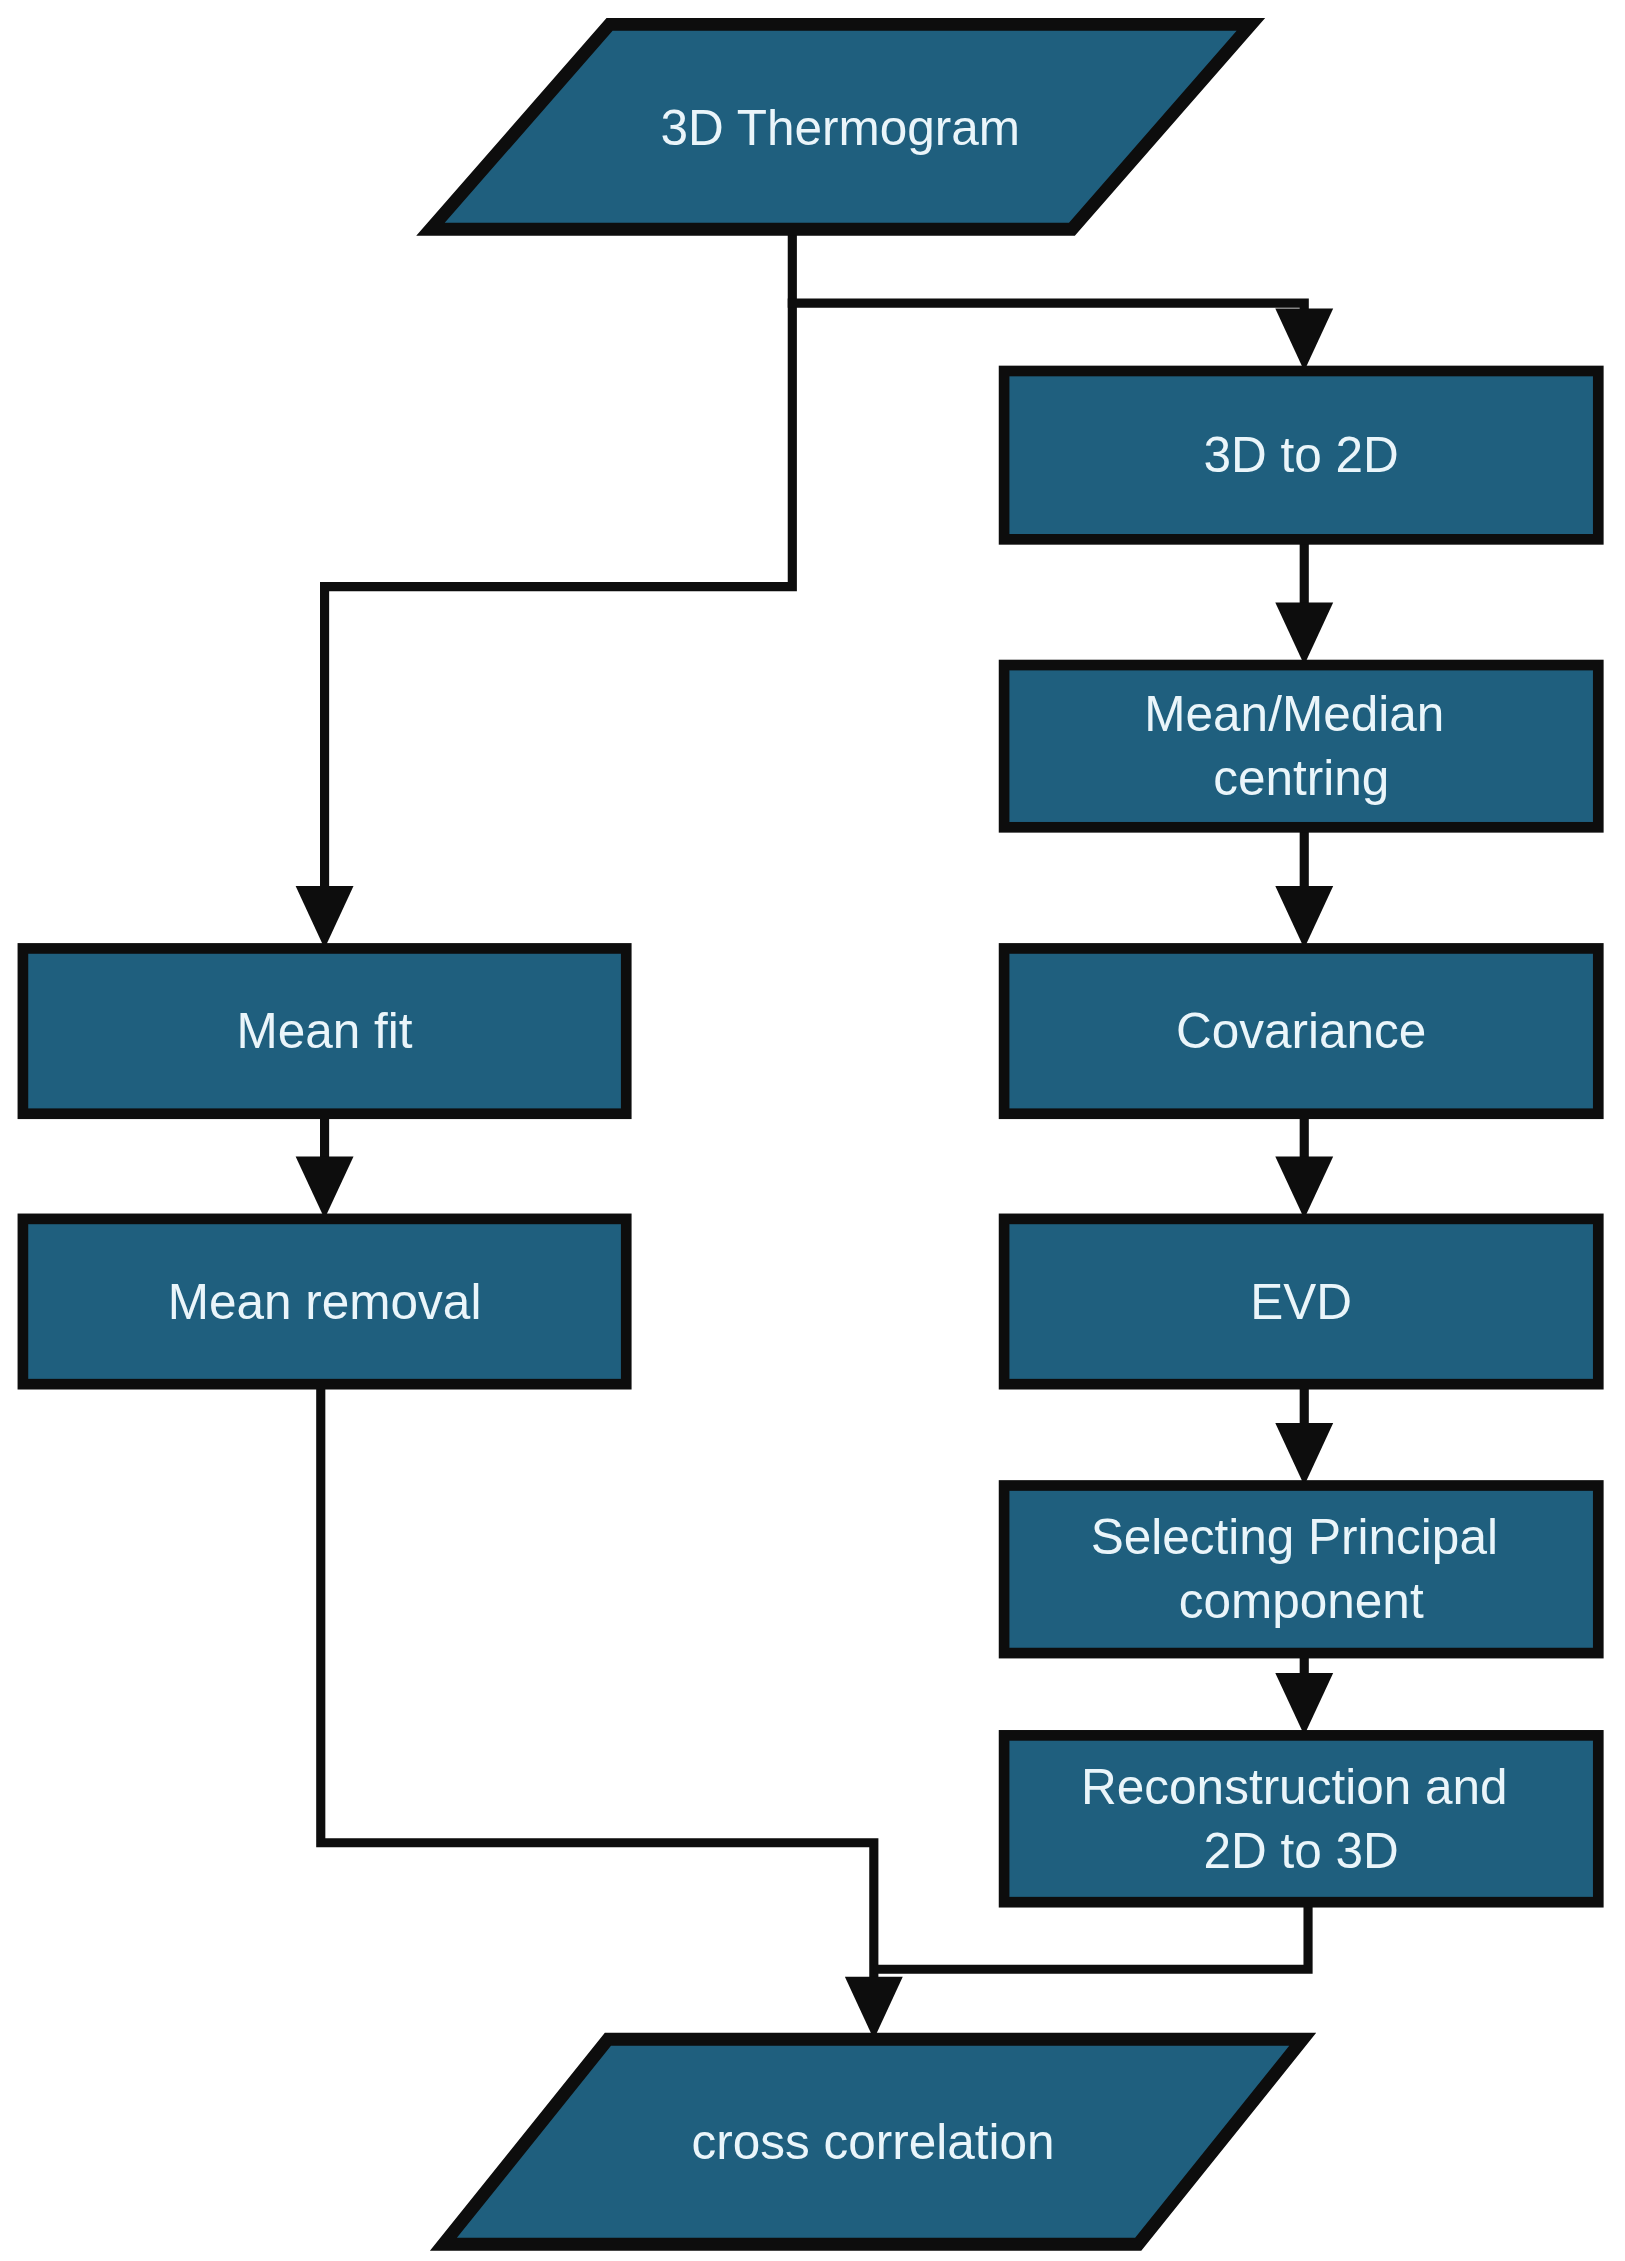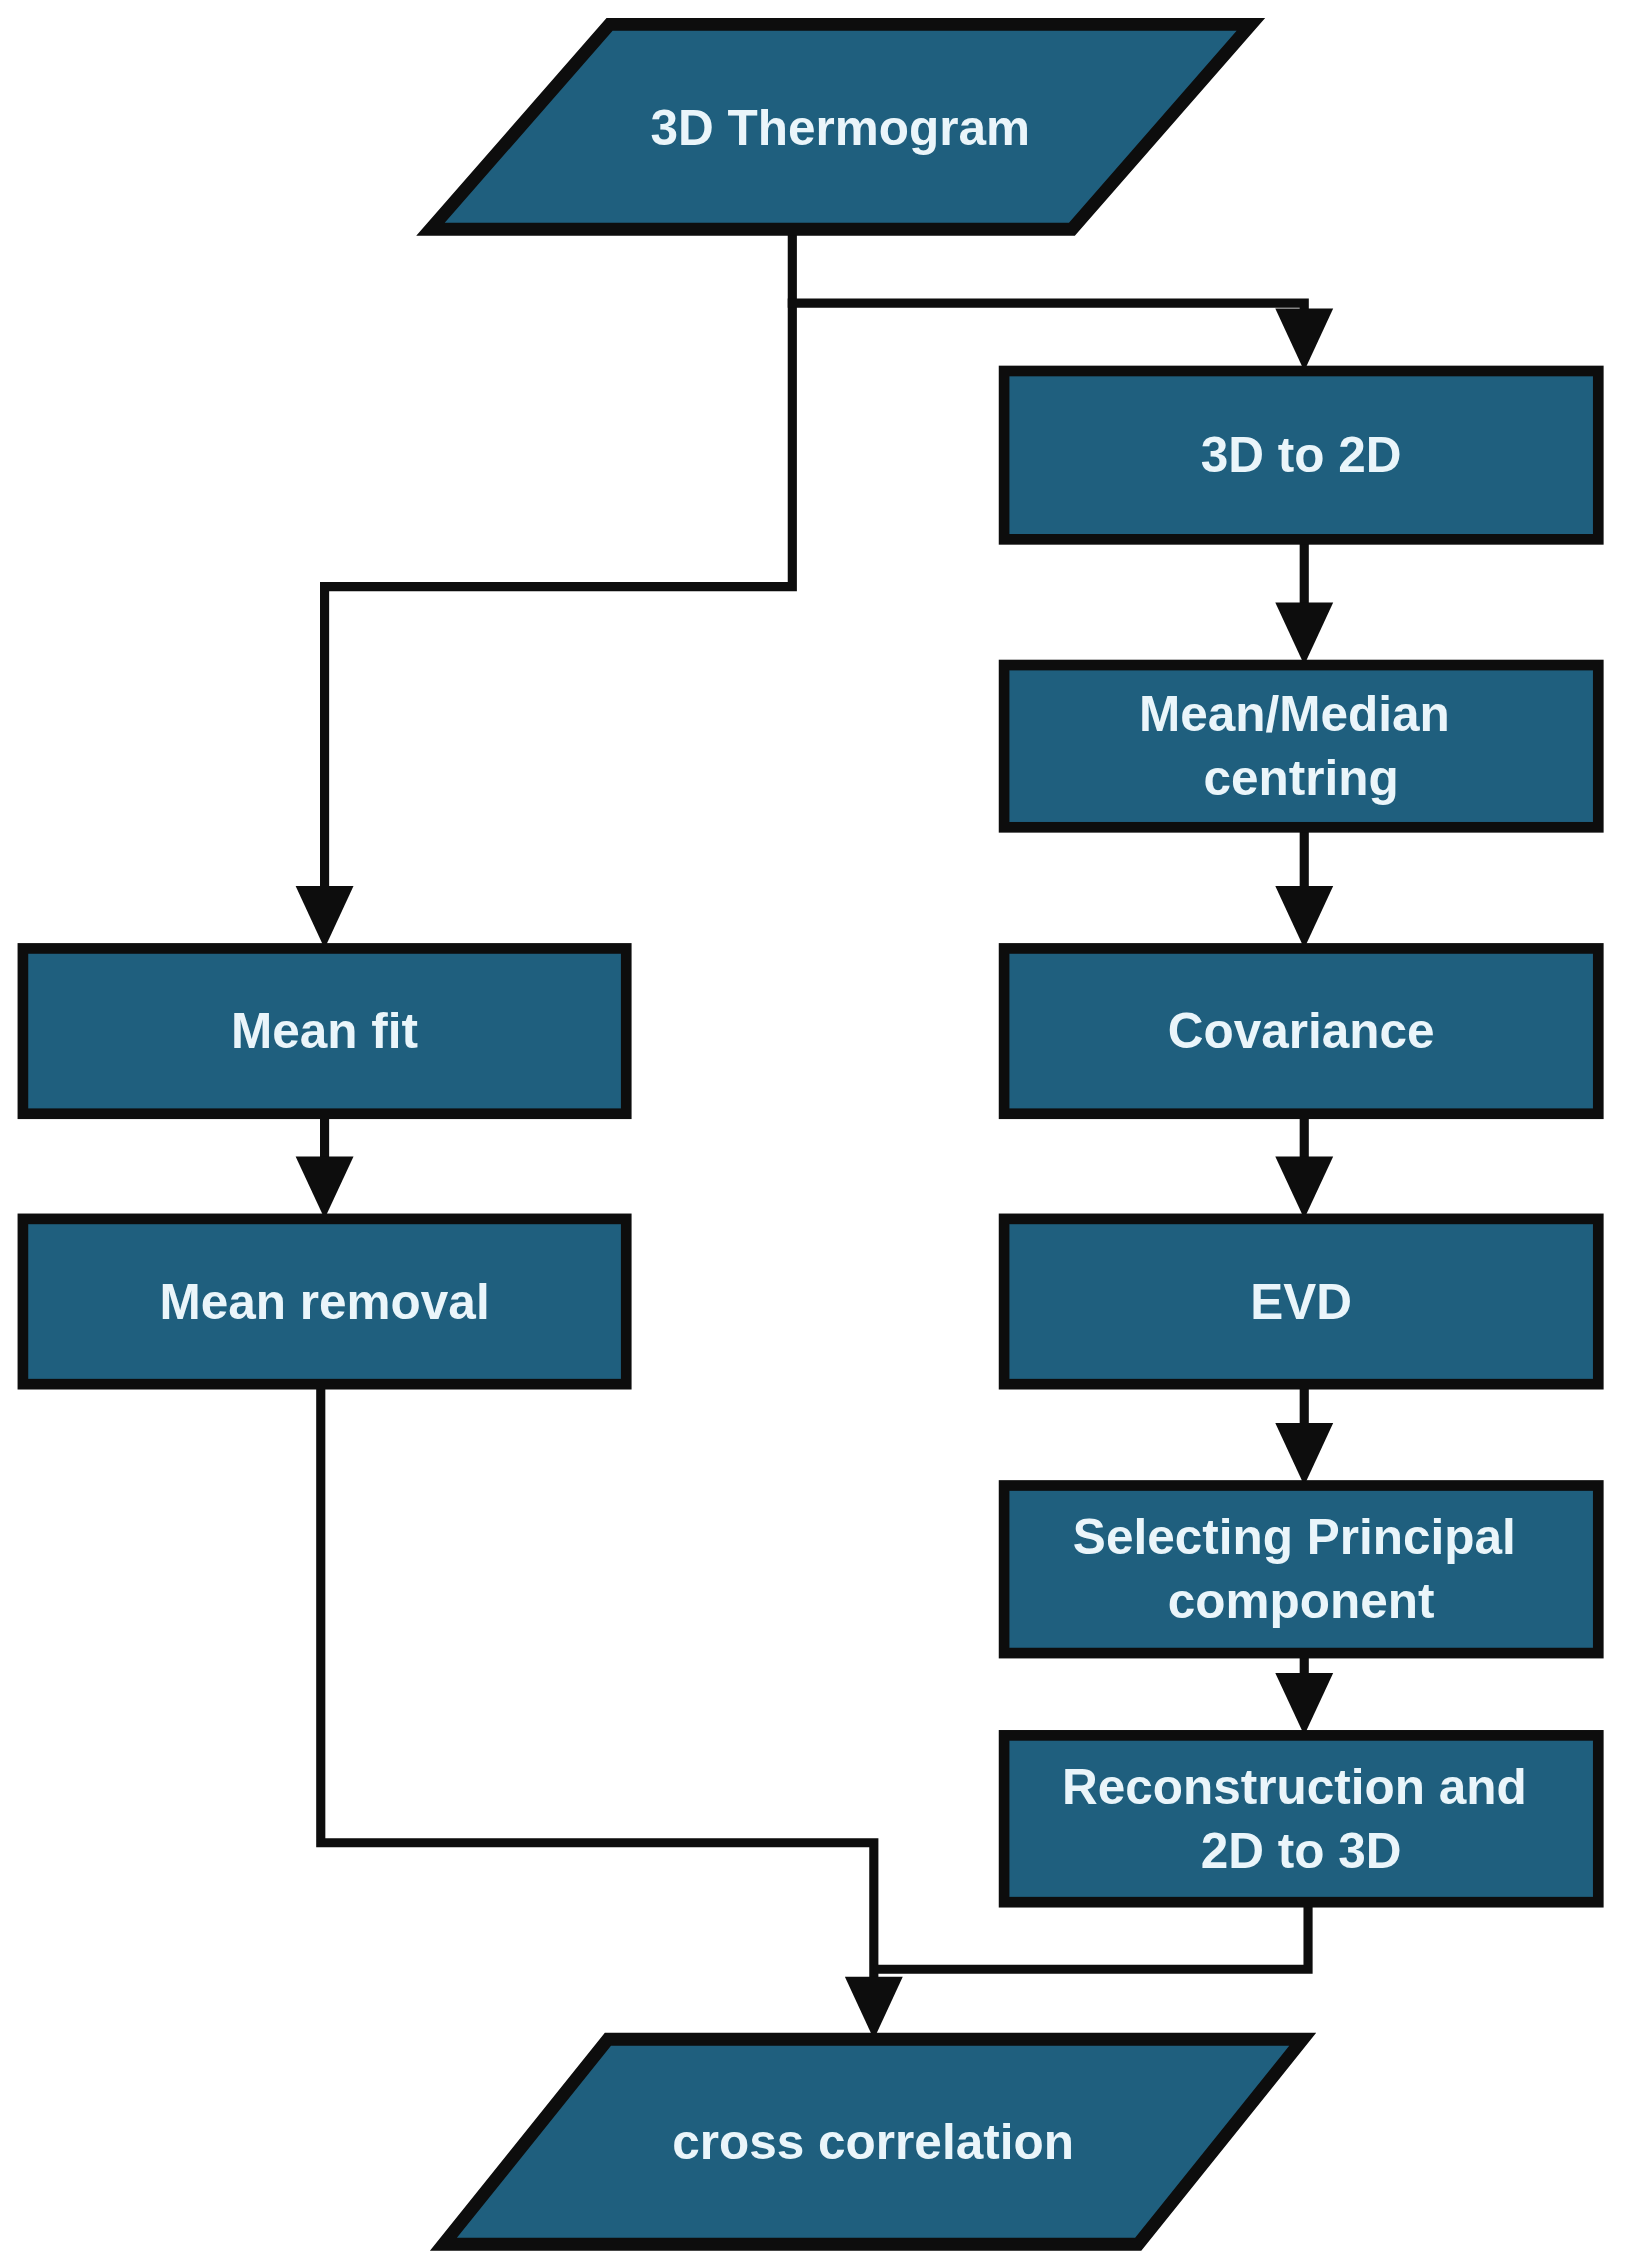--- a/index.html
+++ b/index.html
@@ -19,7 +19,6 @@
     width: 1535px;
     height: 2261px;
     background: var(--background);
-    font-weight: bold;
   }
   svg { display: block; }
   .process {

